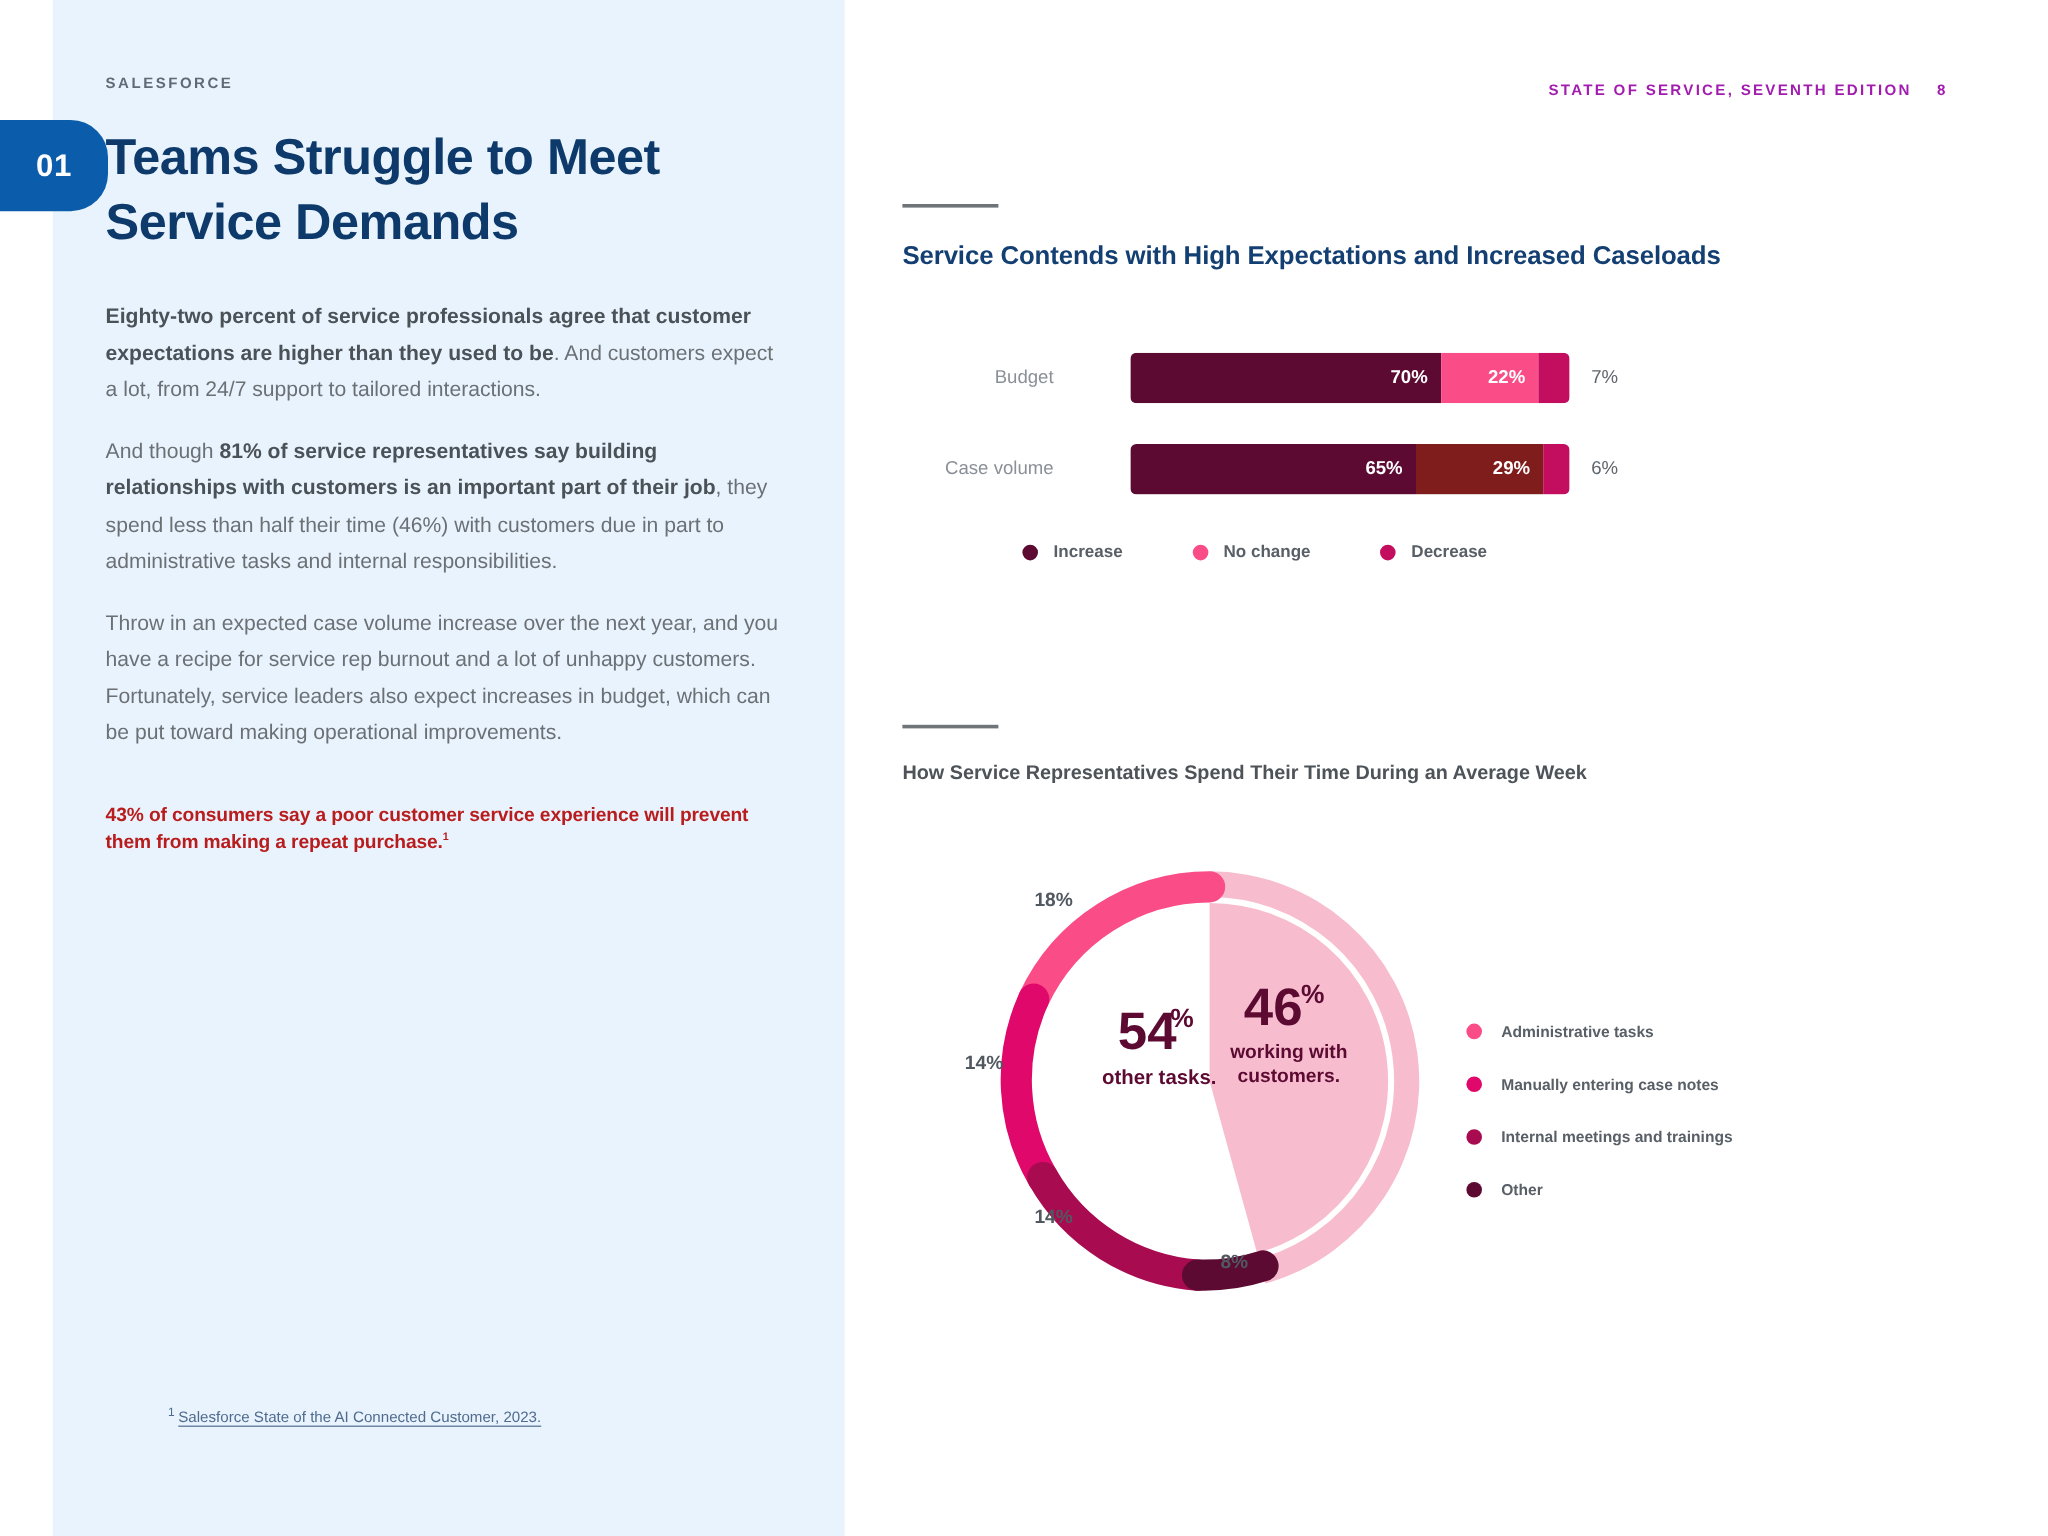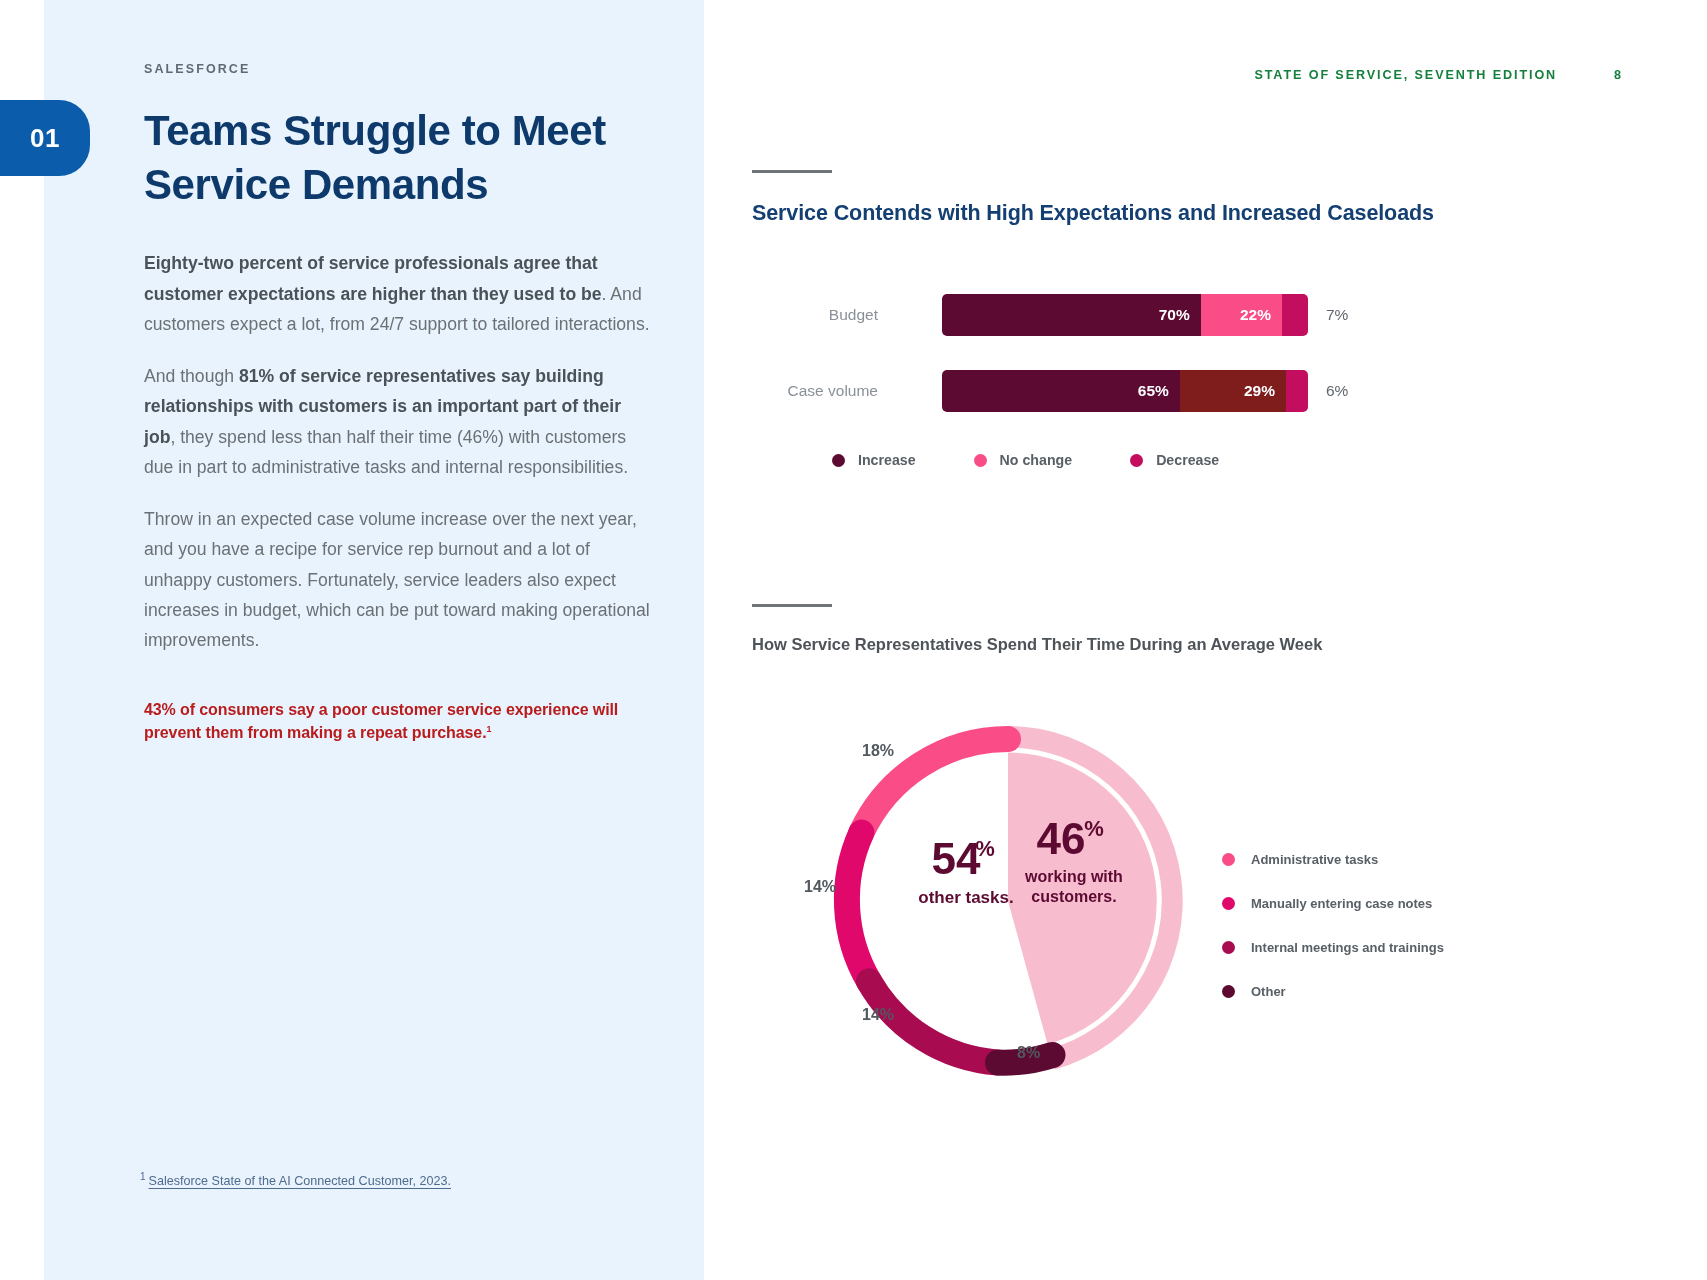--- a/index.html
+++ b/index.html
@@ -31,7 +31,7 @@
     color: #ffffff;
     font-size: 26px; font-weight: 700; letter-spacing: .5px;
   }
-  .left-content { padding-left: 100px; padding-right: 54px; }
+  .left-content { padding-left: 44px; padding-right: 54px; }
   .eyebrow {
     font-size: 12.5px; letter-spacing: 2.1px; font-weight: 700;
     color: #5e6a76; text-transform: uppercase; margin-bottom: 28px;

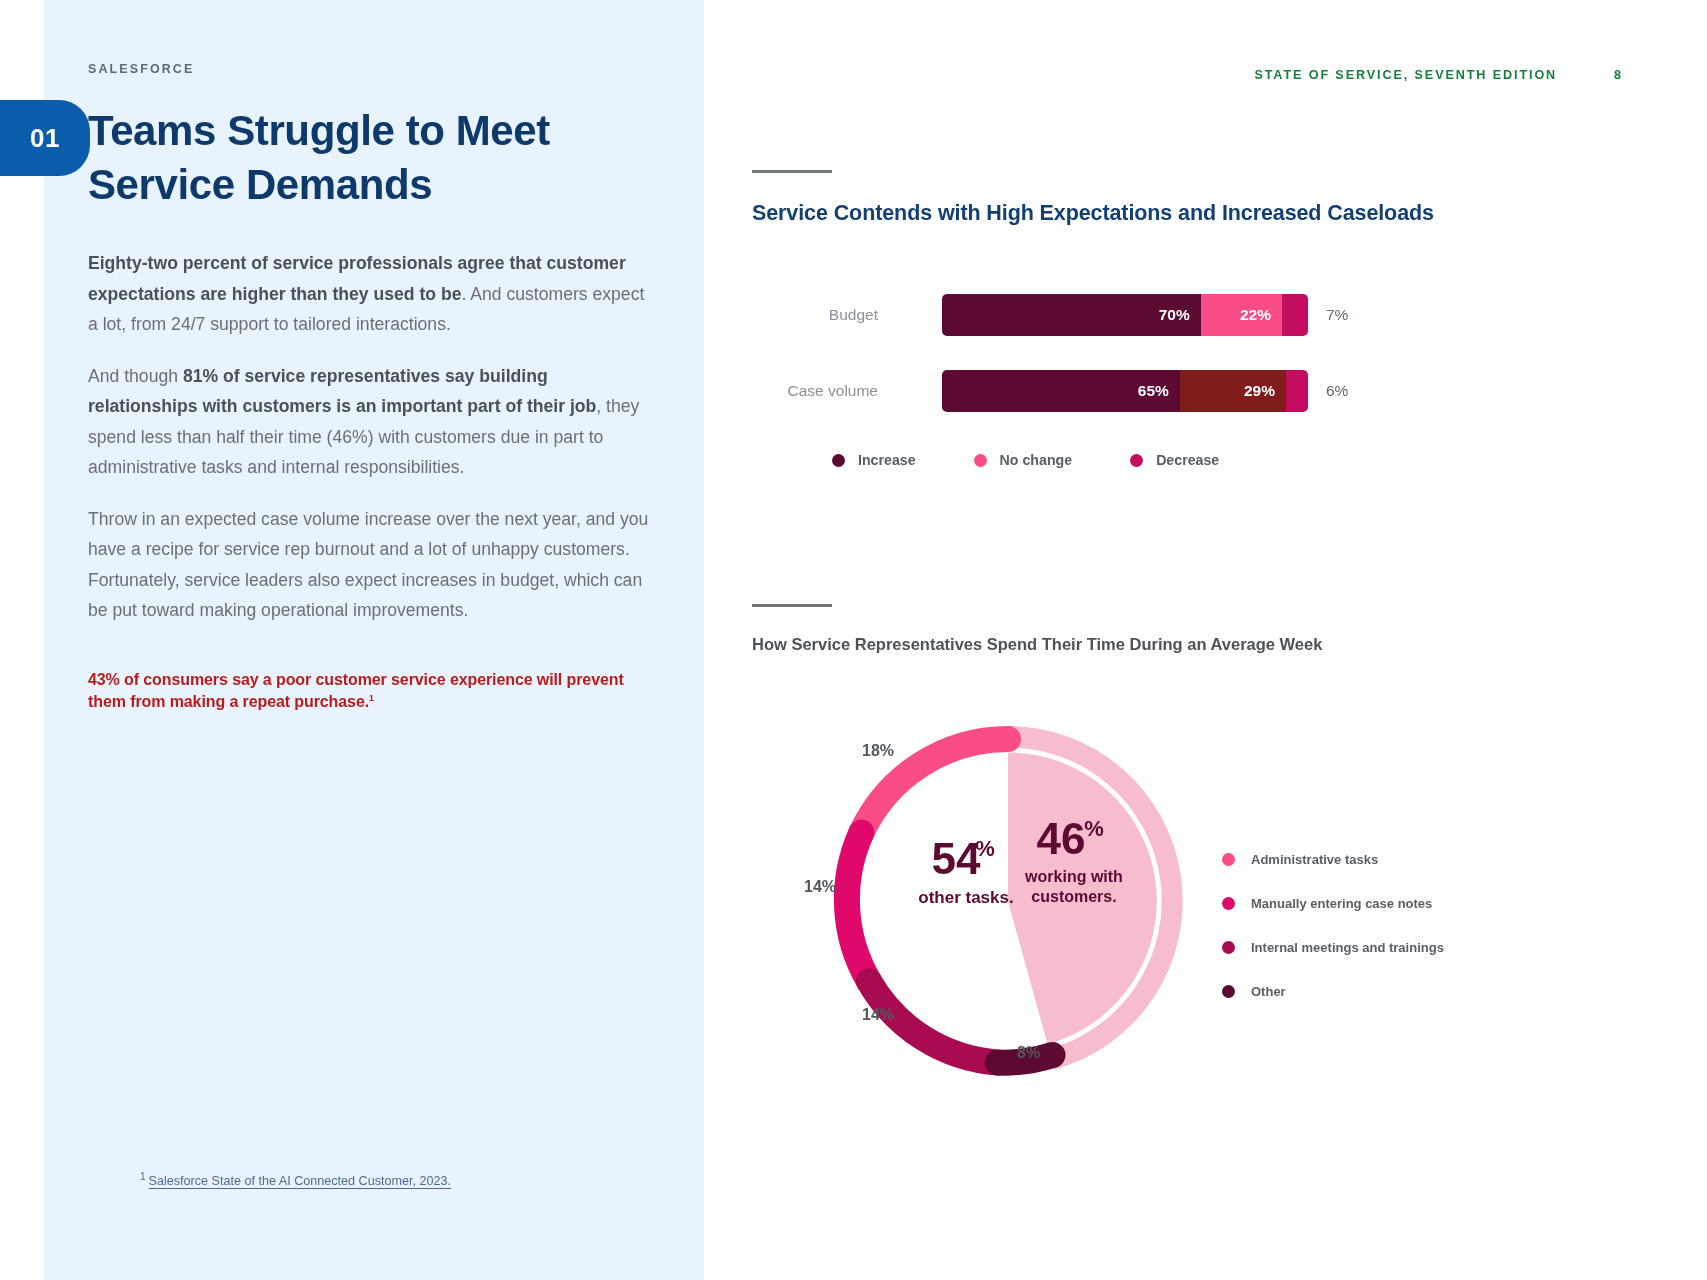--- a/index.html
+++ b/index.html
@@ -63,9 +63,9 @@
   .right-panel { flex: 1; position: relative; background: #ffffff; padding: 0; }
   .doc-header {
     position: absolute; top: 68px; right: 84px;
-    display: flex; align-items: center; gap: 57px;
+    display: flex; align-items: center; gap: 21px;
     font-size: 12.6px; letter-spacing: 1.9px; font-weight: 700;
-    color: #15803d; text-transform: uppercase;
+    color: #a21caf; text-transform: uppercase;
   }
   .section { position: absolute; left: 48px; }
   .rule { width: 80px; height: 3px; background: #6f7479; margin-bottom: 28px; }

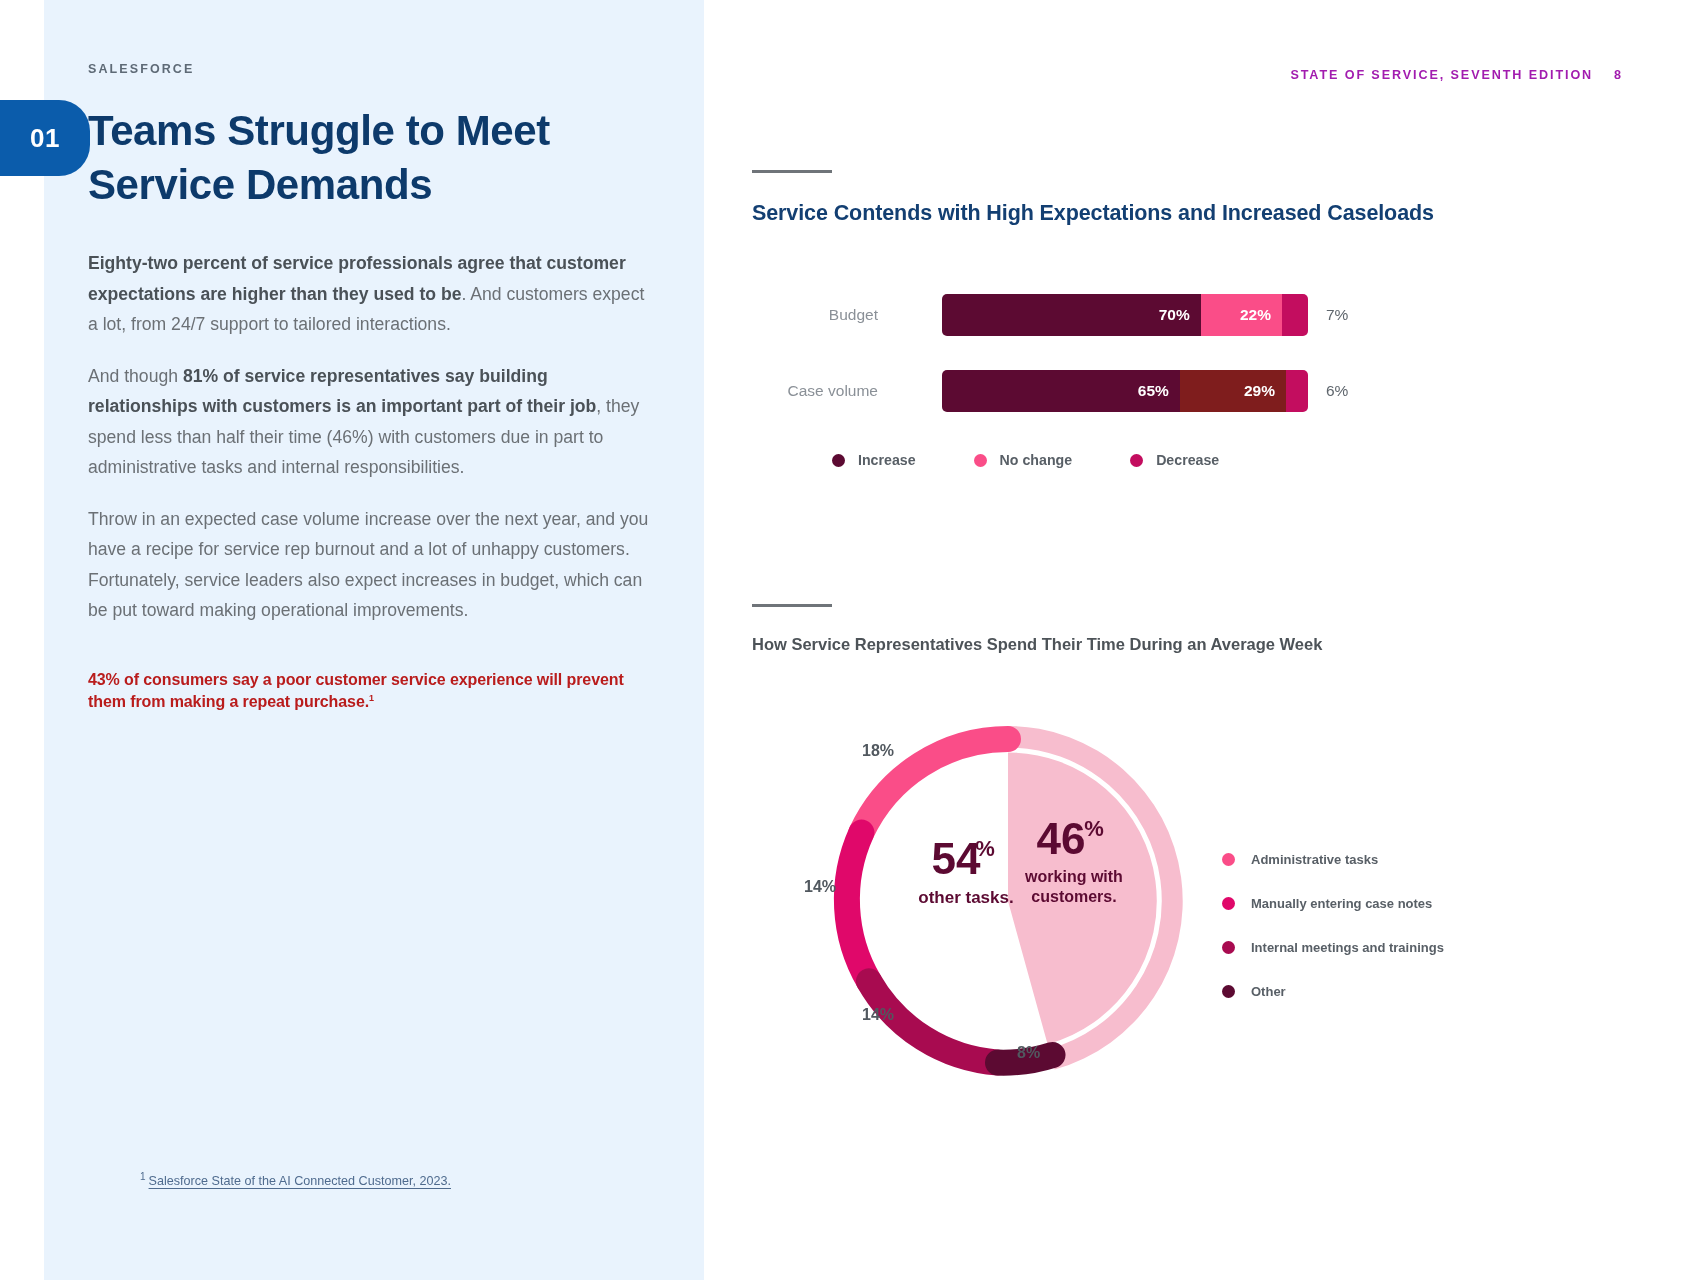--- a/index.html
+++ b/index.html
@@ -93,7 +93,7 @@
   }
   .bar-legend {
     display: flex; align-items: center; gap: 58px;
-    margin-top: 38px; margin-left: 80px;
+    margin-top: 38px; margin-left: 100px;
   }
   .lg-item { display: flex; align-items: center; gap: 13px; }
   .lg-dot { width: 13px; height: 13px; border-radius: 50%; }

